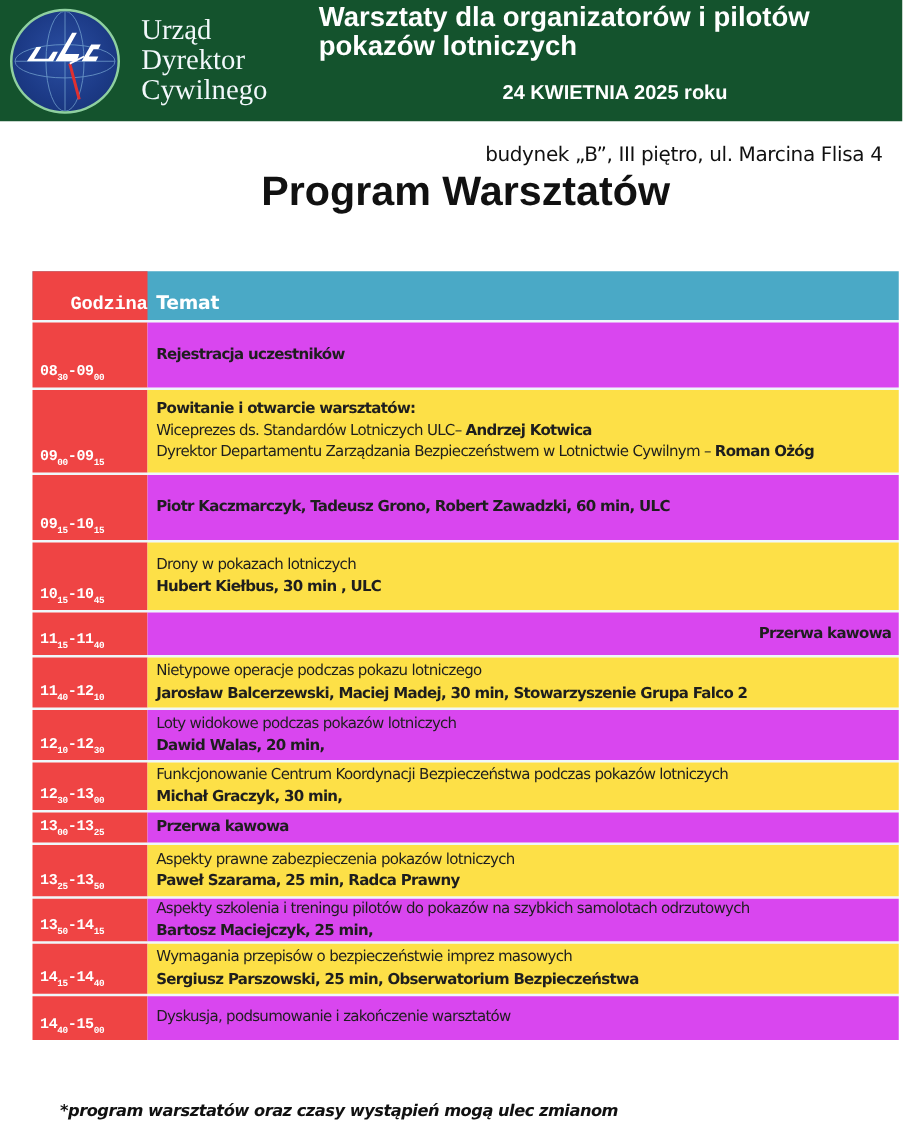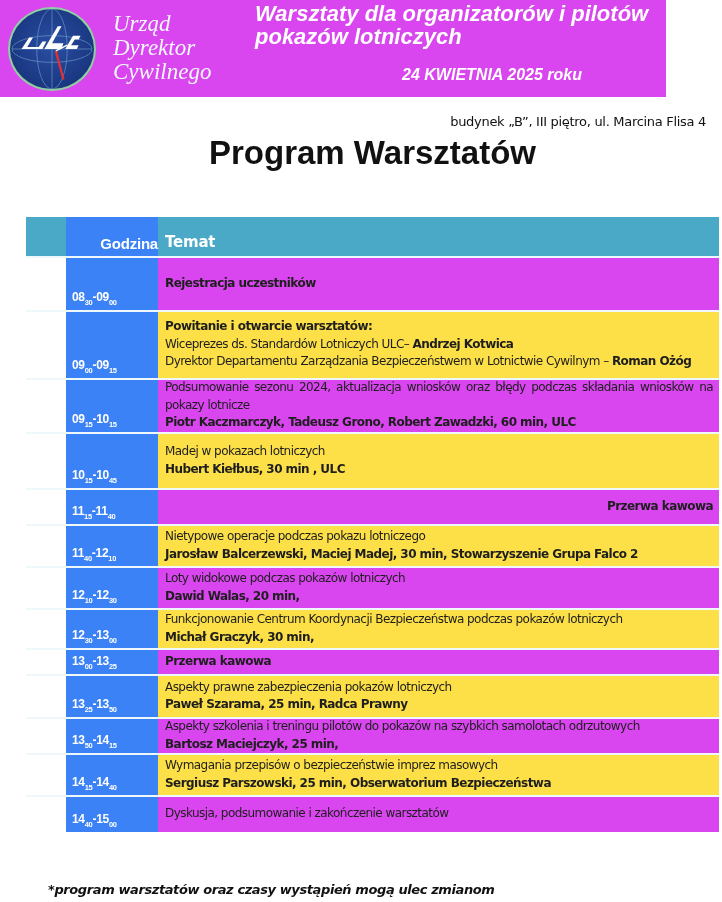--- a/index.html
+++ b/index.html
@@ -6,7 +6,7 @@
   html, body { width: 722px; height: 902px; background: #ffffff; overflow: hidden; }
   body { position: relative; font-family: "Liberation Sans", sans-serif; color: #1a1a1a; }
 
-  .banner { position: absolute; left: 0; top: 0; width: 666px; height: 97px; background: #d946ef; font-style: italic; }
+  .banner { position: absolute; left: 0; top: 0; width: 722px; height: 97px; background: #14532d; }
   .logo-circle { position: absolute; left: 8px; top: 7px; width: 88px; height: 84px; border-radius: 50%;
     background: radial-gradient(circle at 50% 45%, #2b4fa3 0%, #1c3a86 60%, #15306f 100%);
     border: 2px solid #8fd0a0; overflow: hidden; }

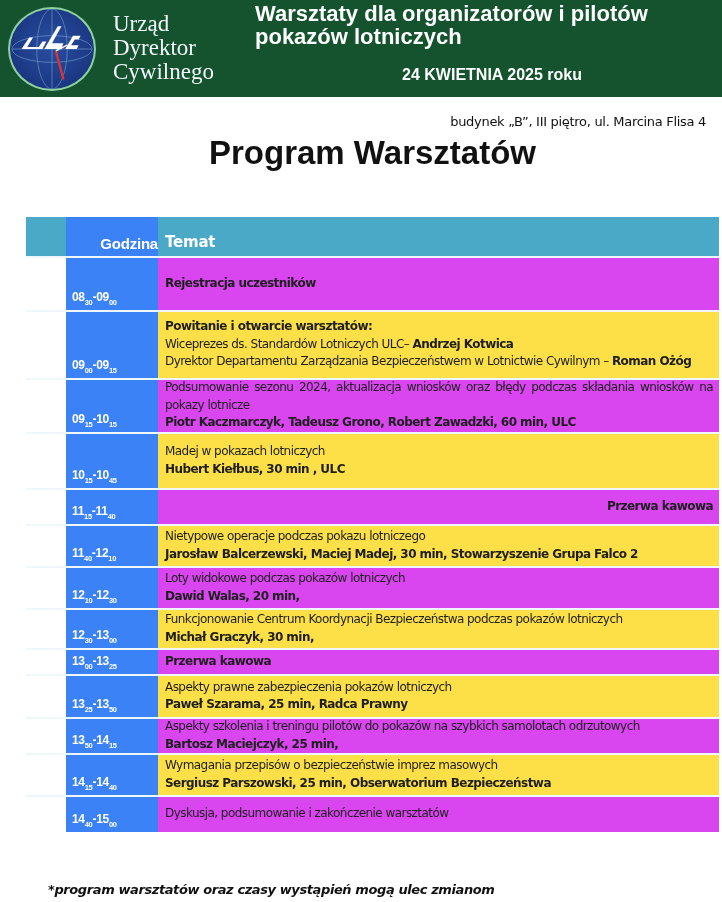--- a/index.html
+++ b/index.html
@@ -18,7 +18,7 @@
   .banner-date { position: absolute; left: 262px; top: 66px; width: 460px; text-align: center; color: #ffffff;
     font-weight: bold; font-size: 16px; }
 
-  .address { position: absolute; right: 16px; top: 114px; font-size: 13px; color: #111; font-family: "DejaVu Sans", sans-serif; letter-spacing: -0.3px; }
+  .address { position: absolute; right: 16px; top: 114px; font-size: 16px; color: #111; font-family: "DejaVu Sans", sans-serif; letter-spacing: -0.3px; }
   .page-title { position: absolute; left: 0; width: 745px; top: 134px; text-align: center; font-size: 33px; font-weight: bold; color: #111; }
 
   .schedule { position: absolute; left: 26px; top: 217px; width: 693px; }

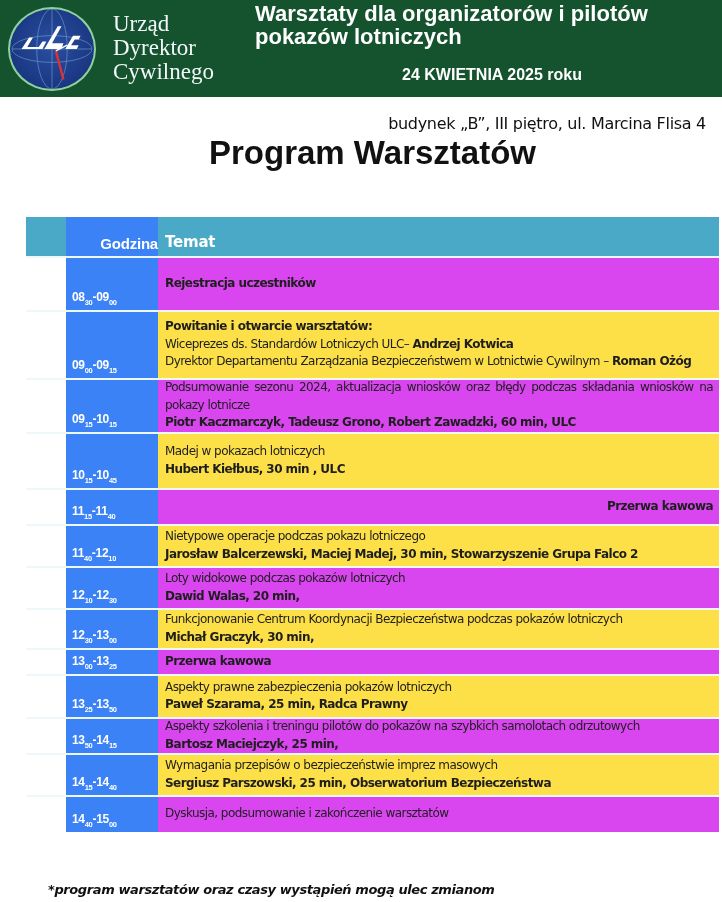--- a/index.html
+++ b/index.html
@@ -24,8 +24,8 @@
   .schedule { position: absolute; left: 26px; top: 217px; width: 693px; }
   .row { display: flex; border-top: 2px solid #eef7fa; }
   .row.header { border-top: none; height: 39px; background: #4aa9c6; }
-  .cell-time { width: 92px; flex: none; background: #3b82f6; color: #ffffff; font-family: Liberation Sans, sans-serif;
-    font-size: 12px; font-weight: bold; display: flex; align-items: flex-end; padding: 0 0 6px 6px; letter-spacing: -0.3px; margin-left: 40px; }
+  .cell-time { width: 92px; flex: none; background: #ef4444; color: #ffffff; font-family: Liberation Mono, monospace;
+    font-size: 12px; font-weight: bold; display: flex; align-items: flex-end; padding: 0 0 6px 6px; letter-spacing: -0.3px; }
   .cell-time sup { font-size: 7.5px; position: relative; top: -1px; vertical-align: super; line-height: 0; }
   .cell-topic { flex: 1; padding: 2px 6px 3px 7px; font-family: "DejaVu Sans", sans-serif; font-size: 12px; line-height: 17.5px;
     display: flex; flex-direction: column; justify-content: center; letter-spacing: -0.55px; color: #1e1e1e; }

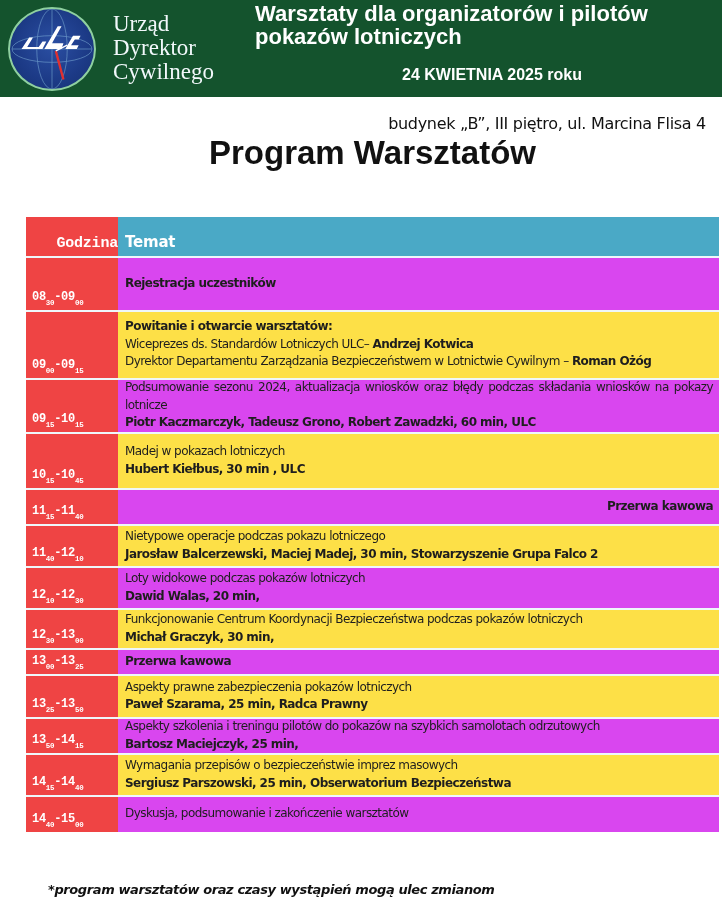--- a/index.html
+++ b/index.html
@@ -97,7 +97,6 @@
       <div class="row dark" style="height: 54px;">
         <div class="cell-time">09<sup>15</sup>-10<sup>15</sup></div>
         <div class="cell-topic">
-          <div class=" justify">Podsumowanie sezonu 2024, aktualizacja wniosków oraz błędy podczas składania wniosków na pokazy lotnicze</div>
           <div class="b">Piotr Kaczmarczyk, Tadeusz Grono, Robert Zawadzki,  60 min, ULC</div>
         </div>
       </div>

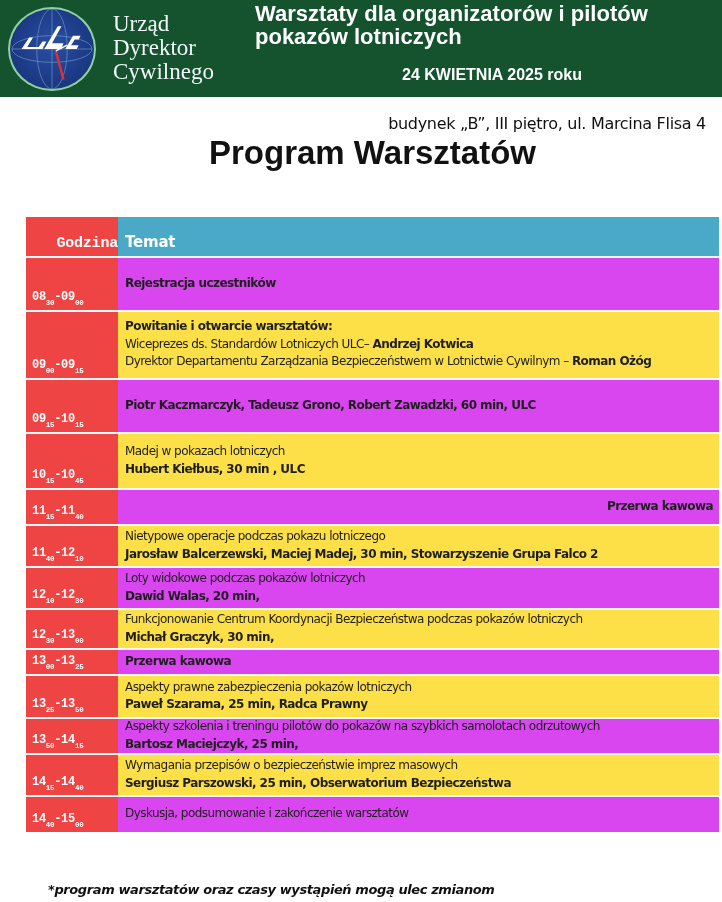--- a/index.html
+++ b/index.html
@@ -103,7 +103,7 @@
       <div class="row light" style="height: 56px;">
         <div class="cell-time">10<sup>15</sup>-10<sup>45</sup></div>
         <div class="cell-topic">
-          <div>Madej w pokazach lotniczych</div>
+          <div>Drony w pokazach lotniczych</div>
           <div class="b">Hubert Kiełbus,  30 min , ULC</div>
         </div>
       </div>

